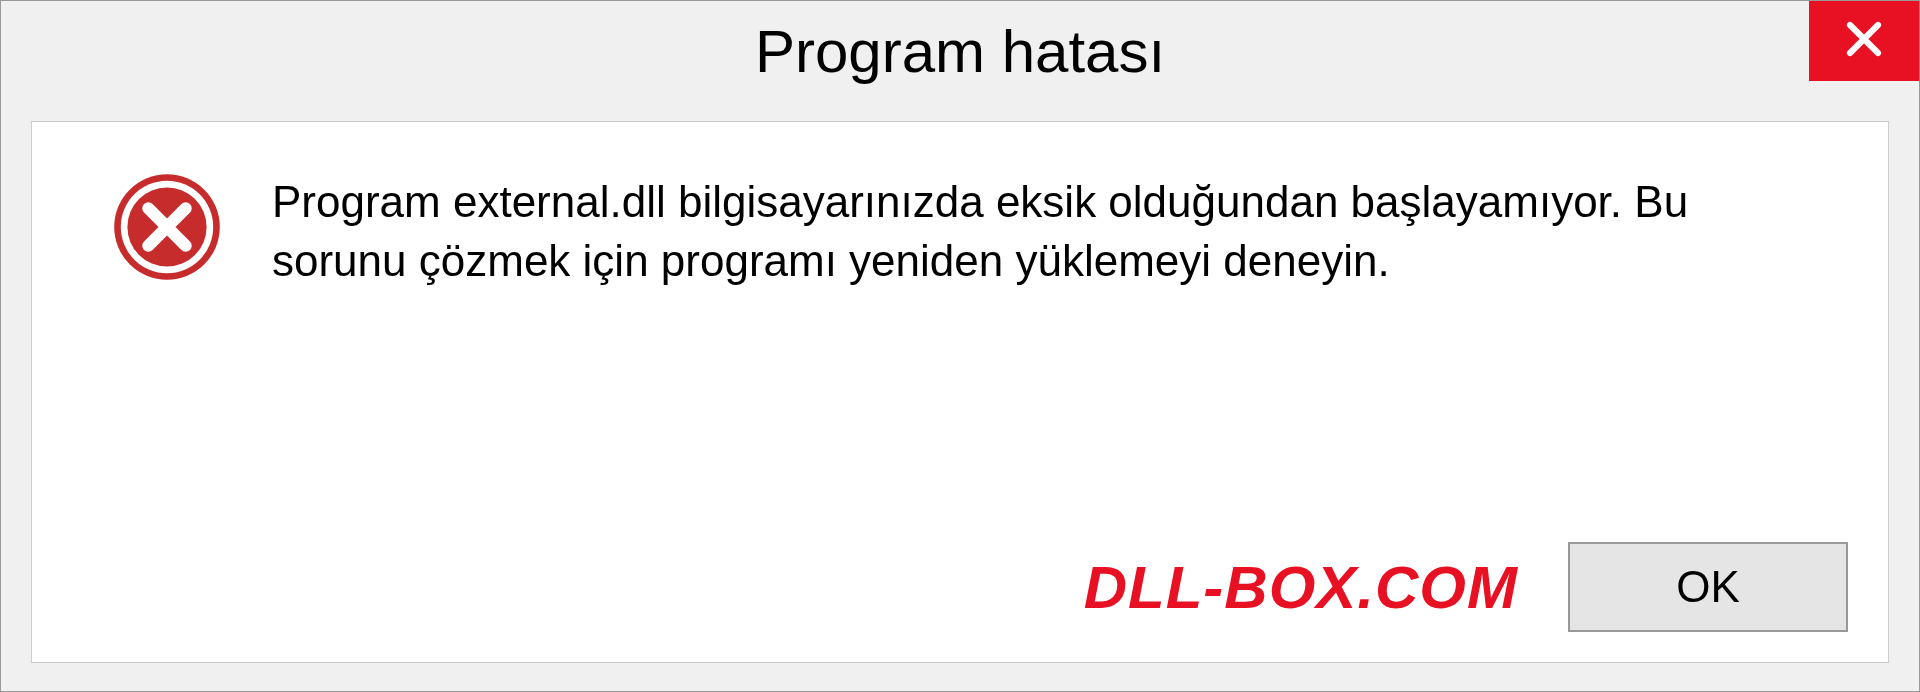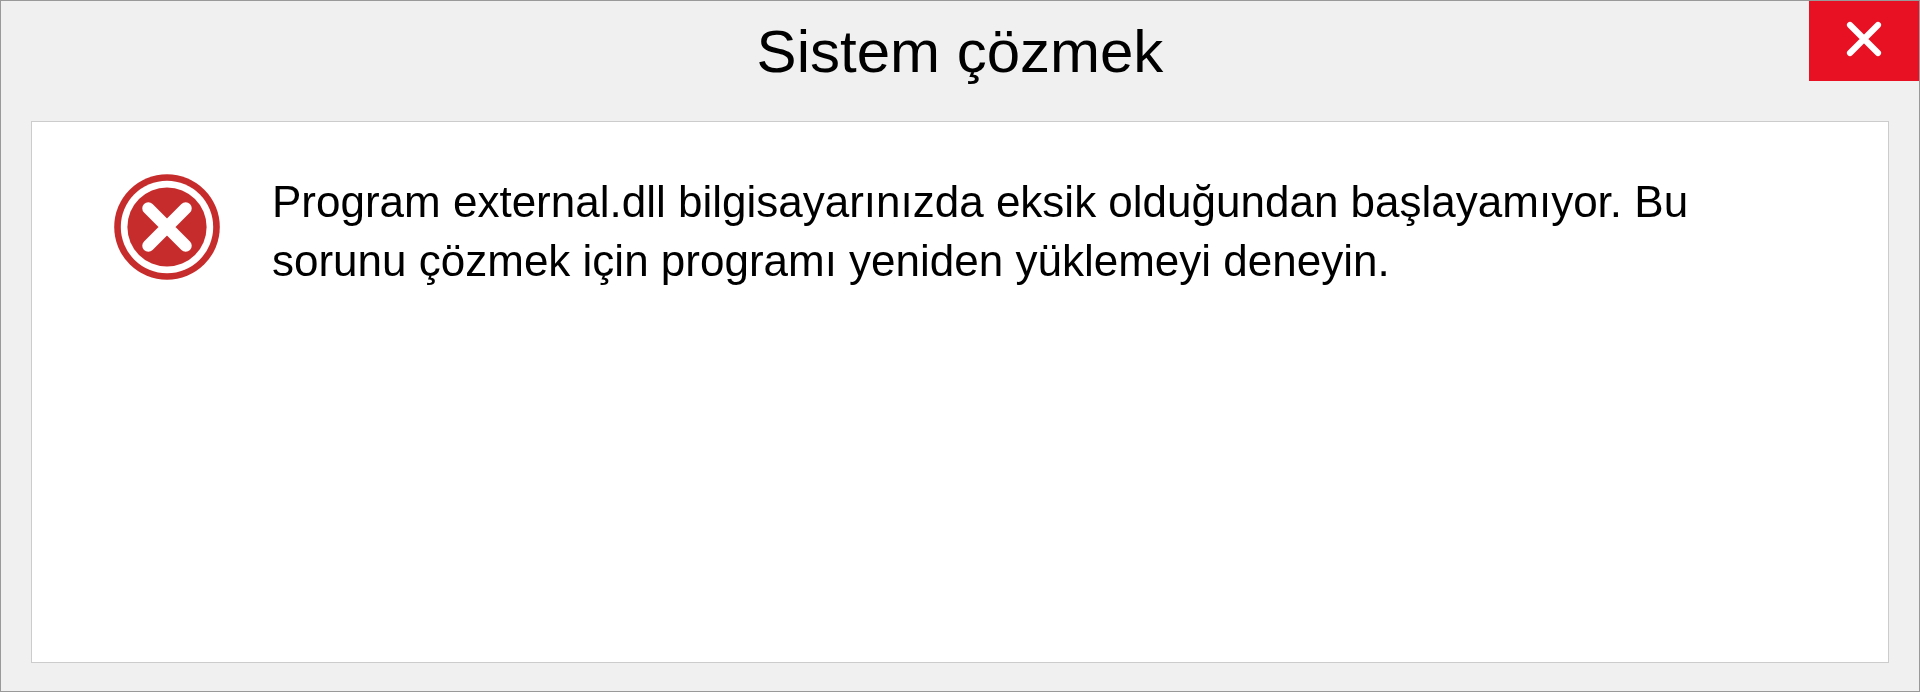--- a/index.html
+++ b/index.html
@@ -118,7 +118,7 @@
 <div class="dialog">
 
   <div class="titlebar">
-    <div class="titlebar-title">Sistem çözmek</div>
+    <div class="titlebar-title">Program hatası</div>
     <div class="close-button">
       <span>
         <svg viewBox="0 0 24 24">

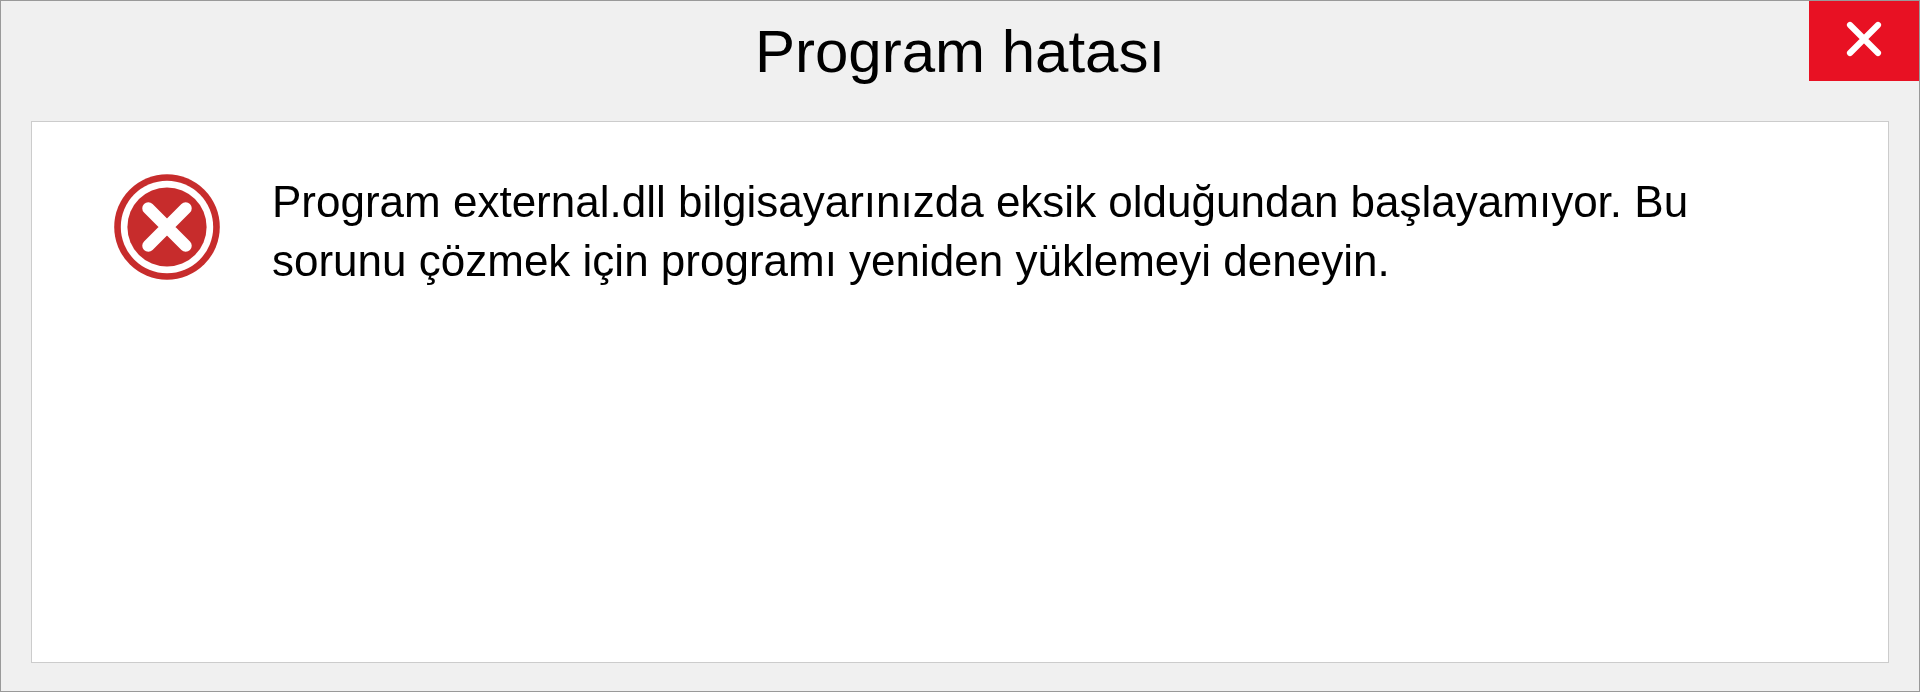--- a/index.html
+++ b/index.html
@@ -142,6 +142,10 @@
       <div class="message-text">Program external.dll bilgisayarınızda eksik olduğundan başlayamıyor. Bu sorunu çözmek için programı yeniden yüklemeyi deneyin.</div>
     </div>
 
+    <div class="footer-row">
+      <div class="watermark">DLL-BOX.COM</div>
+      <div class="ok-button">OK</div>
+    </div>
 
   </div>
 

